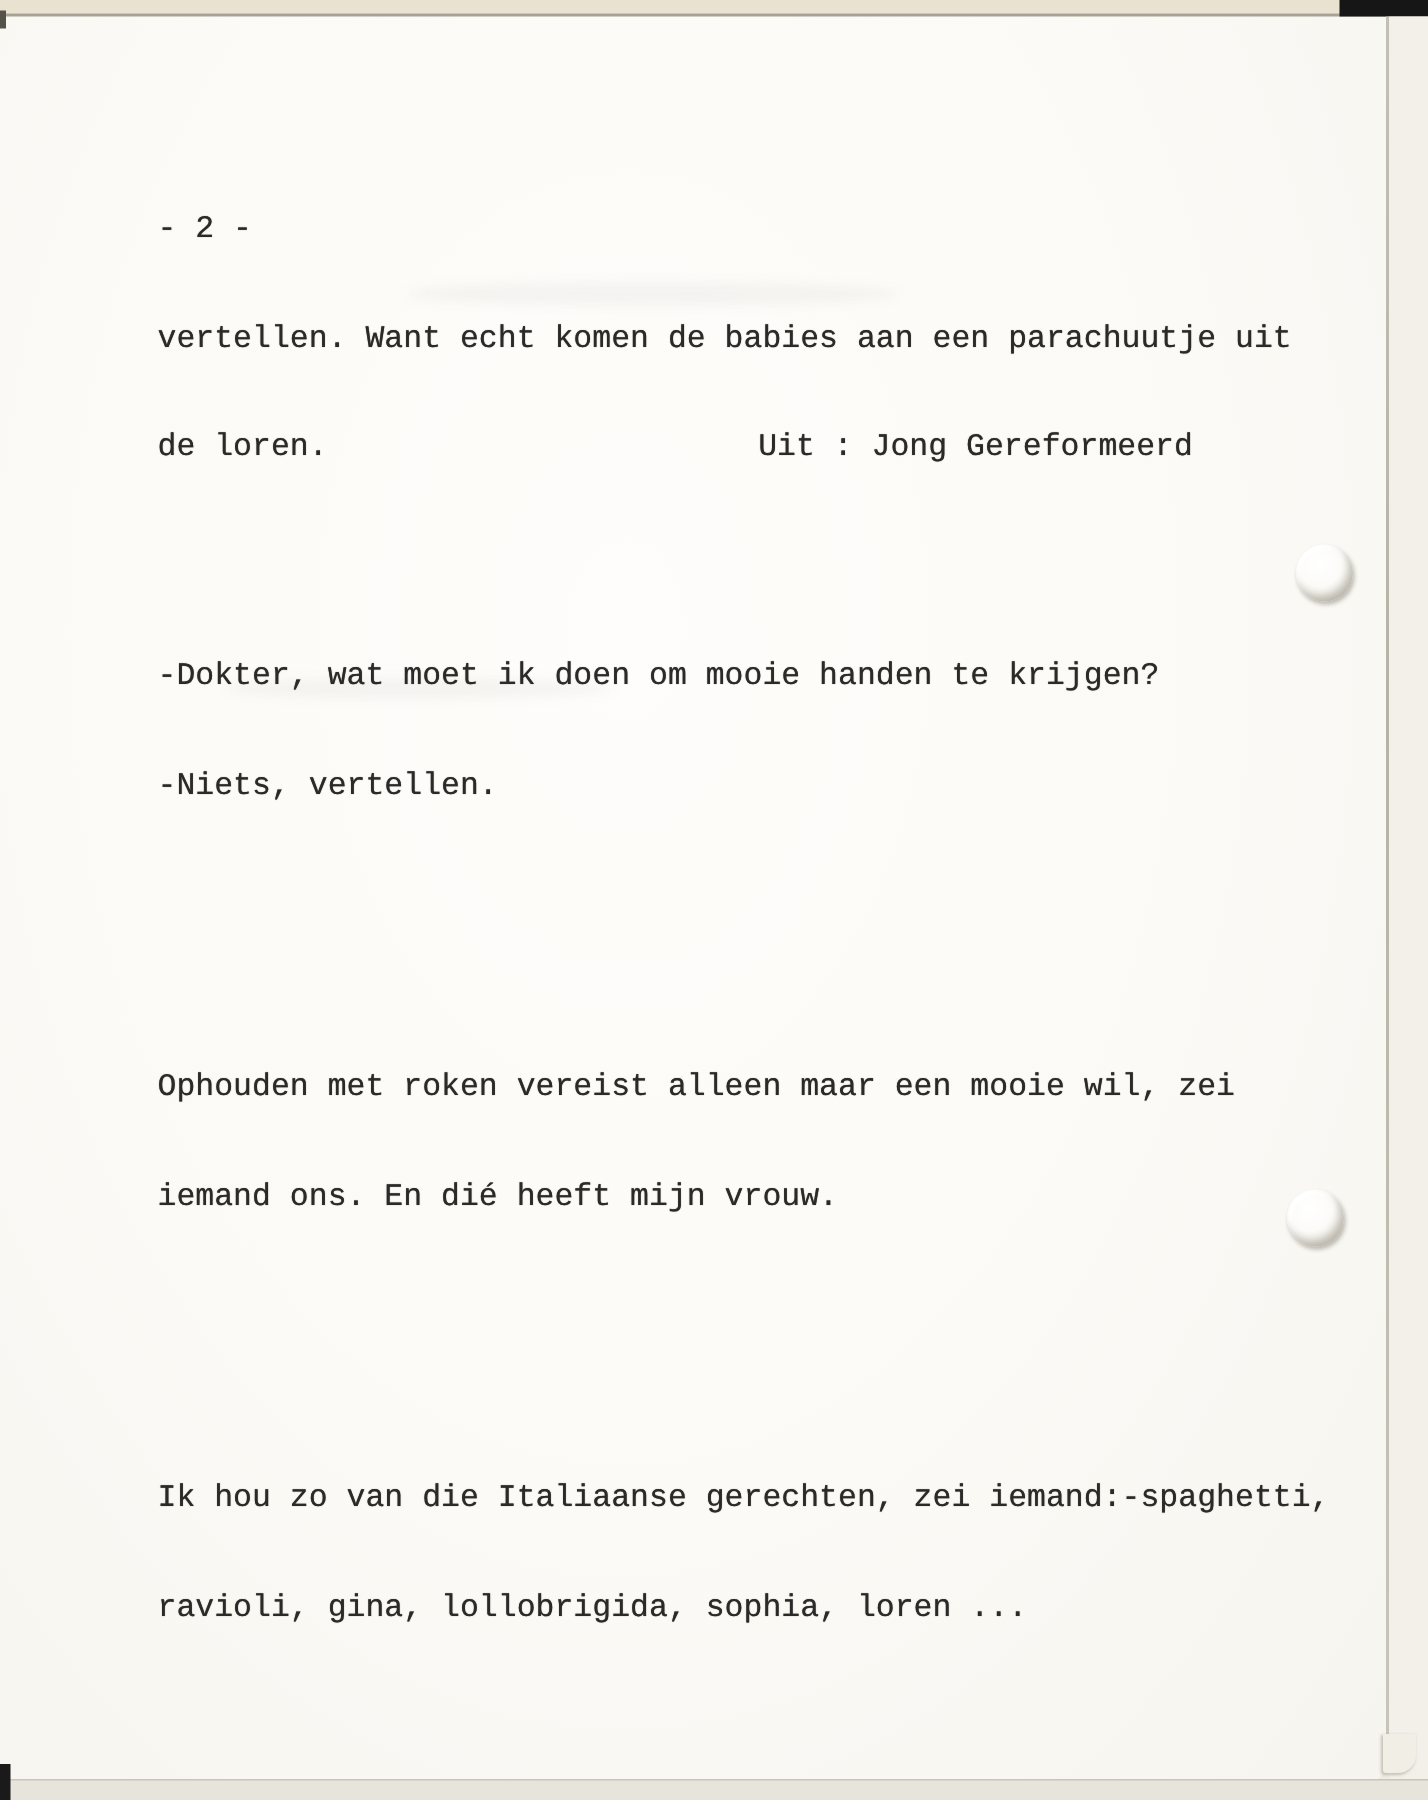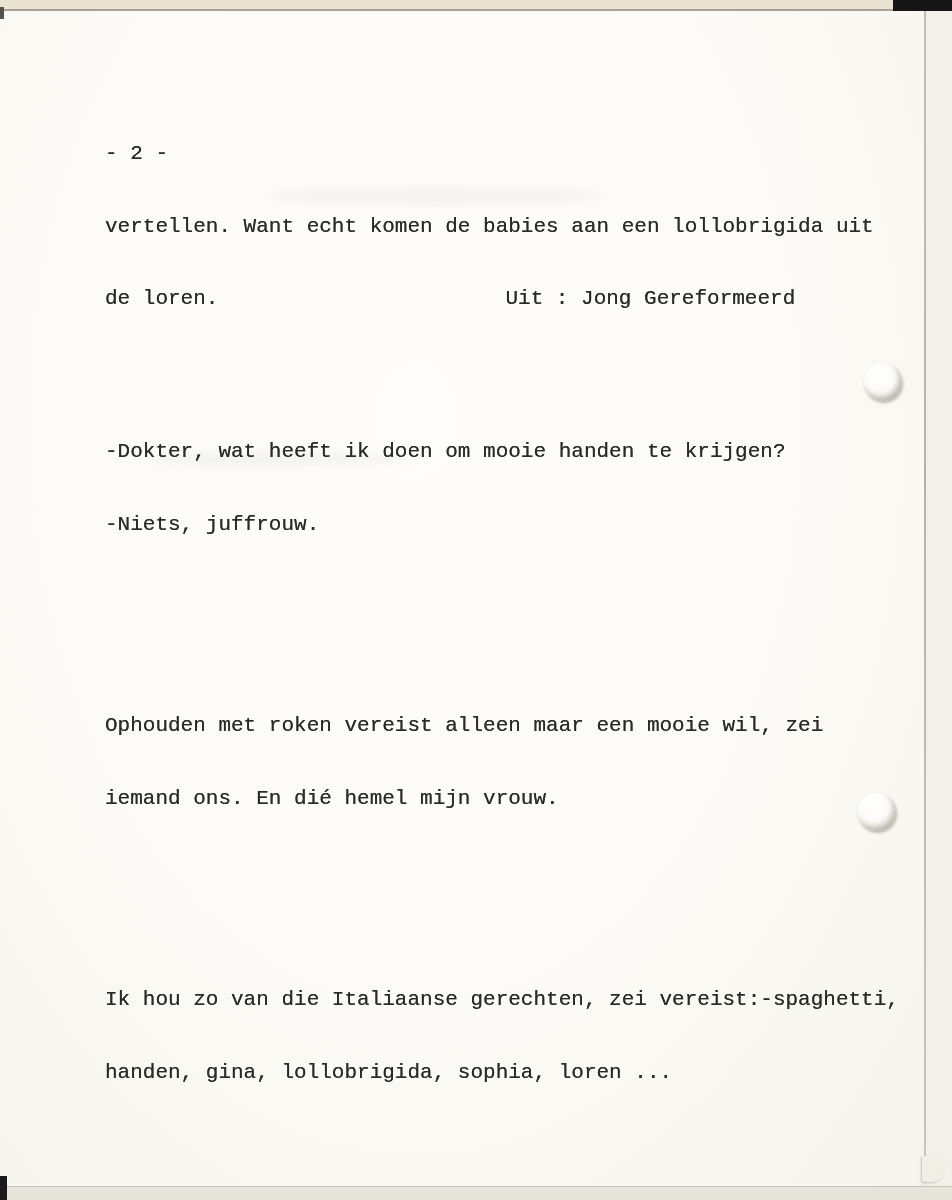--- a/index.html
+++ b/index.html
@@ -73,7 +73,7 @@
   <div class="content">
 
     <div class="tl">- 2 -</div>
-    <div class="tl">vertellen. Want echt komen de babies aan een lollobrigida uit</div>
+    <div class="tl">vertellen. Want echt komen de babies aan een parachuutje uit</div>
     <div class="tl"><span>de loren.</span><span class="gap-attrib"></span><span>Uit : Jong Gereformeerd</span></div>
 
     <div class="para">

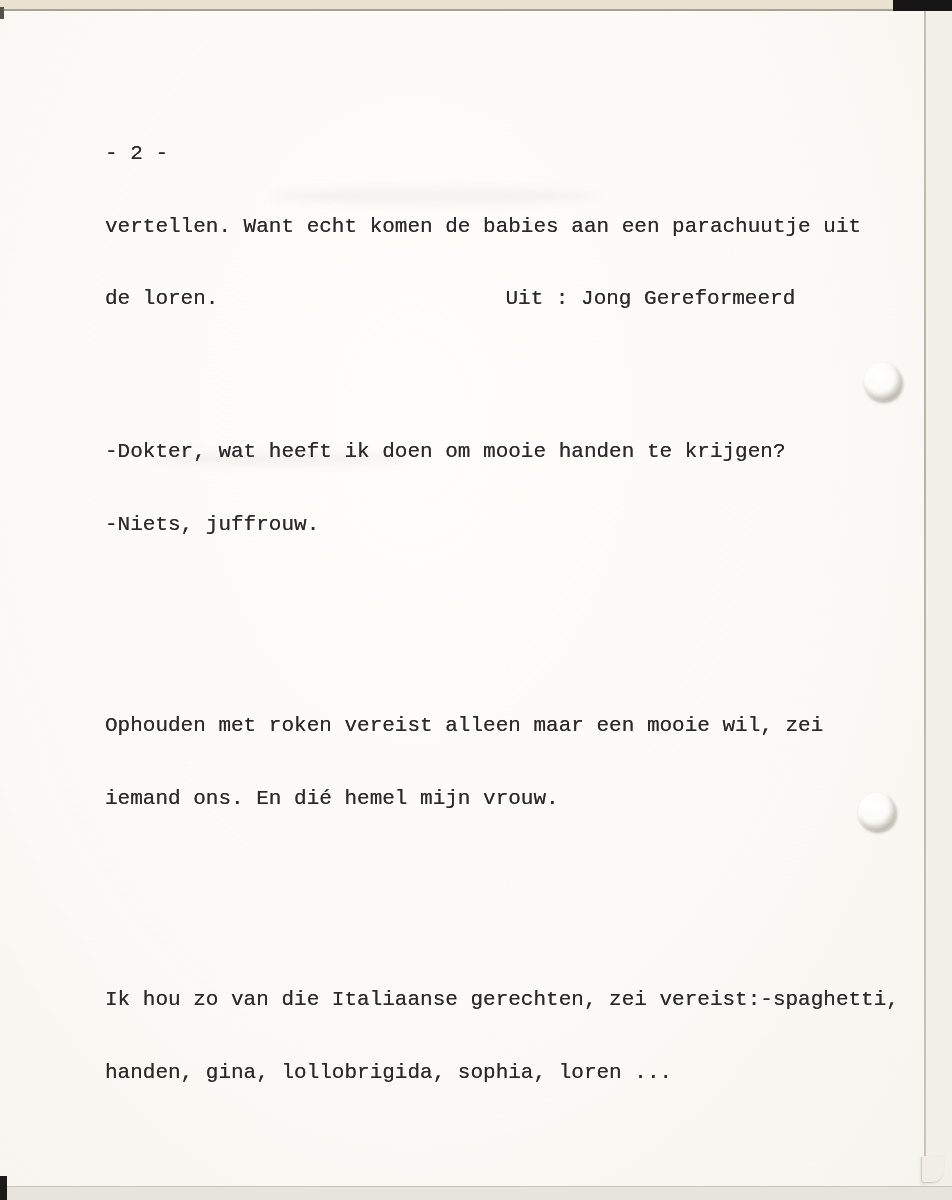--- a/index.html
+++ b/index.html
@@ -77,7 +77,7 @@
     <div class="tl"><span>de loren.</span><span class="gap-attrib"></span><span>Uit : Jong Gereformeerd</span></div>
 
     <div class="para">
-      <div class="tl">-Dokter, wat heeft ik doen om mooie handen te krijgen?</div>
+      <div class="tl">-Dokter, wat moet ik doen om mooie handen te krijgen?</div>
       <div class="tl">-Niets, juffrouw.</div>
     </div>
 

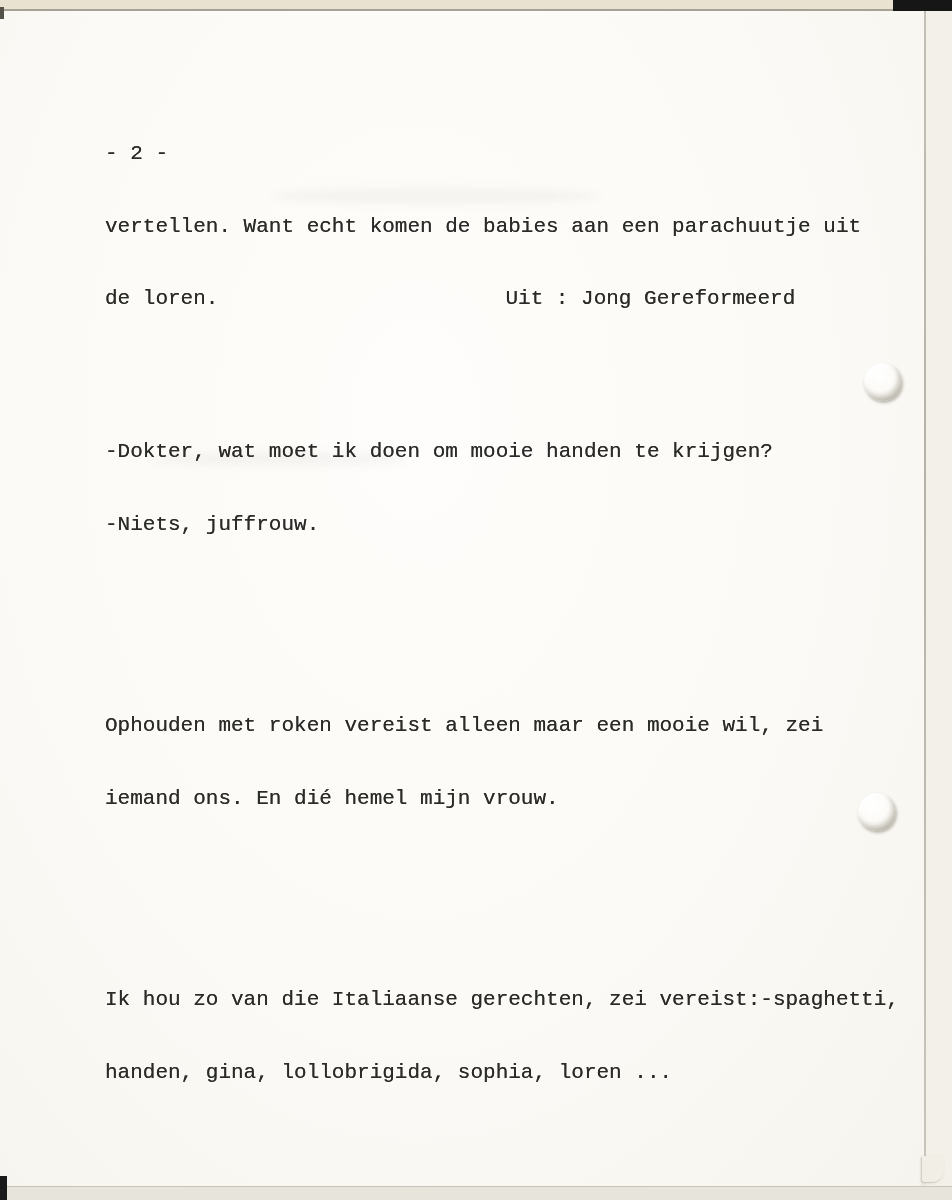--- a/index.html
+++ b/index.html
@@ -78,7 +78,7 @@
 
     <div class="para">
       <div class="tl">-Dokter, wat moet ik doen om mooie handen te krijgen?</div>
-      <div class="tl">-Niets, juffrouw.</div>
+      <div class="tl">-Niets, vertellen.</div>
     </div>
 
     <div class="para">

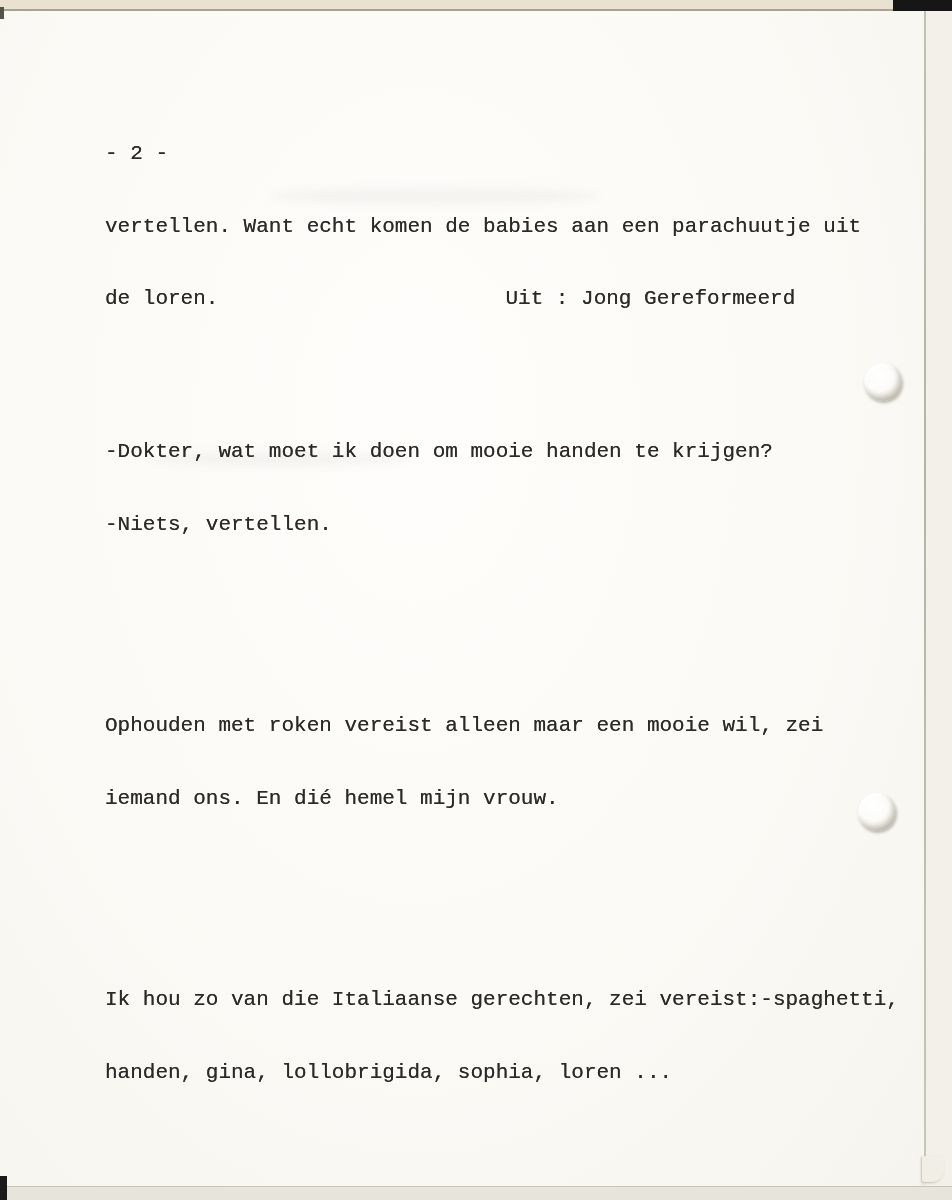--- a/index.html
+++ b/index.html
@@ -83,7 +83,7 @@
 
     <div class="para">
       <div class="tl">Ophouden met roken vereist alleen maar een mooie wil, zei</div>
-      <div class="tl">iemand ons. En dié hemel mijn vrouw.</div>
+      <div class="tl">iemand ons. En dié heeft mijn vrouw.</div>
     </div>
 
     <div class="para">

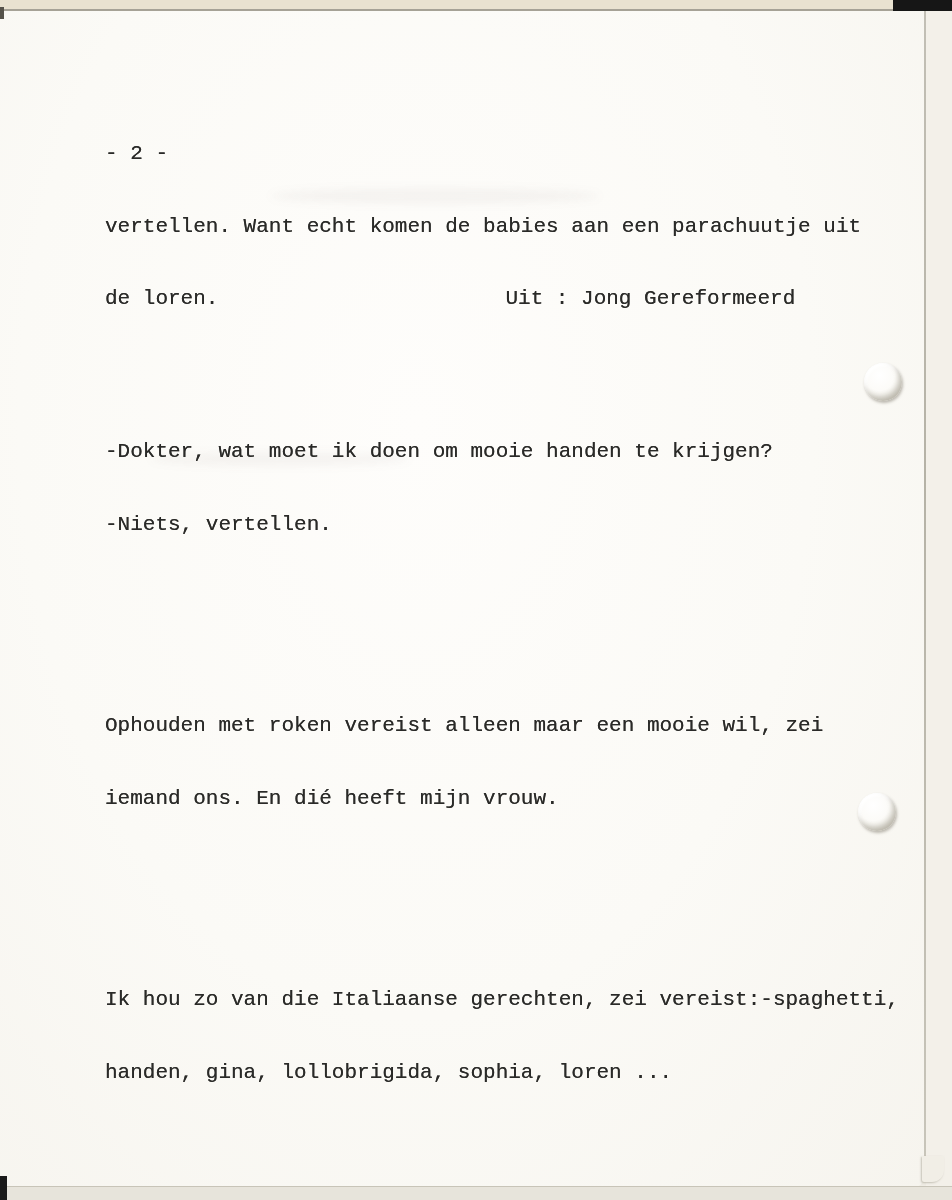--- a/index.html
+++ b/index.html
@@ -87,7 +87,7 @@
     </div>
 
     <div class="para">
-      <div class="tl">Ik hou zo van die Italiaanse gerechten, zei vereist:-spaghetti,</div>
+      <div class="tl">Ik hou zo van die Italiaanse gerechten, zei iemand:-spaghetti,</div>
       <div class="tl">handen, gina, lollobrigida, sophia, loren ...</div>
     </div>
 

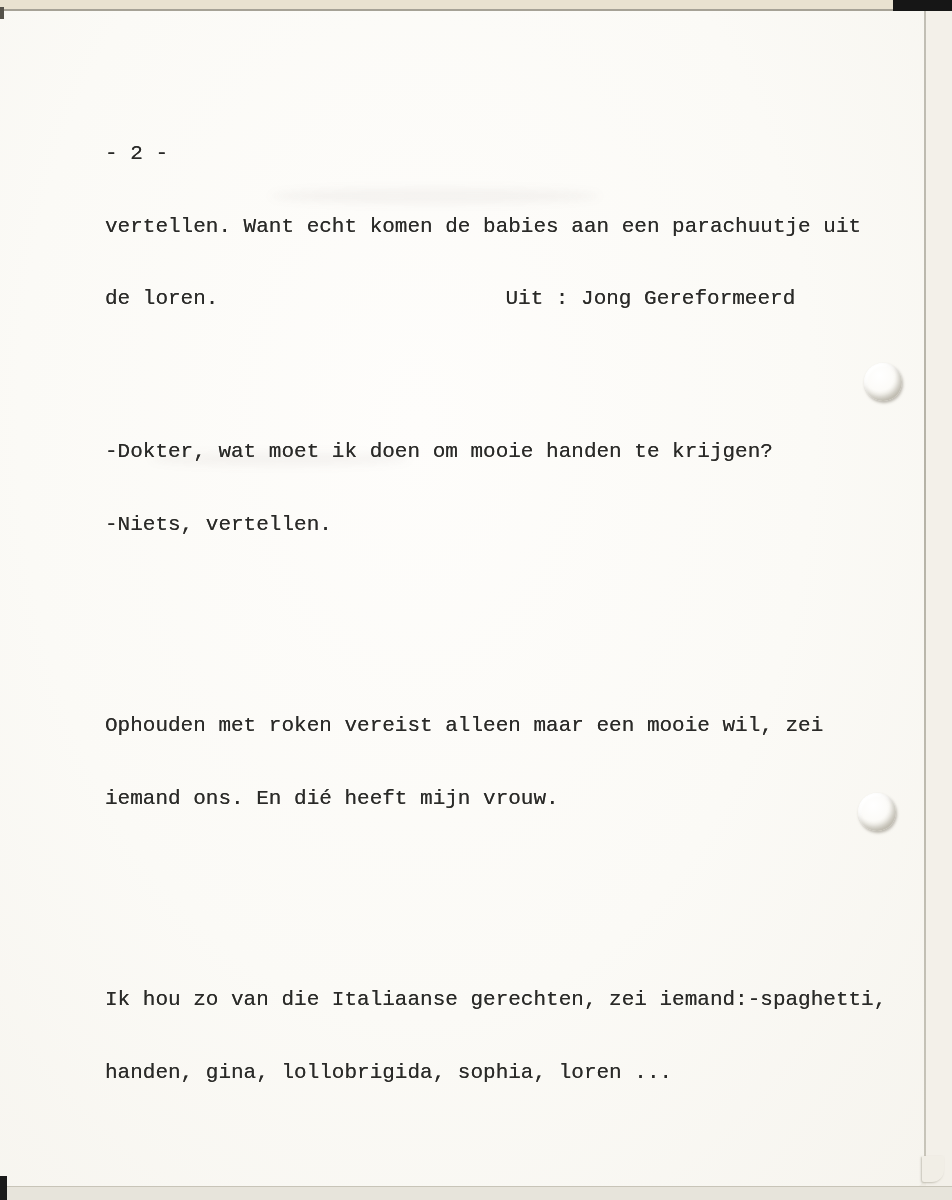--- a/index.html
+++ b/index.html
@@ -88,7 +88,7 @@
 
     <div class="para">
       <div class="tl">Ik hou zo van die Italiaanse gerechten, zei iemand:-spaghetti,</div>
-      <div class="tl">handen, gina, lollobrigida, sophia, loren ...</div>
+      <div class="tl">ravioli, gina, lollobrigida, sophia, loren ...</div>
     </div>
 
     

